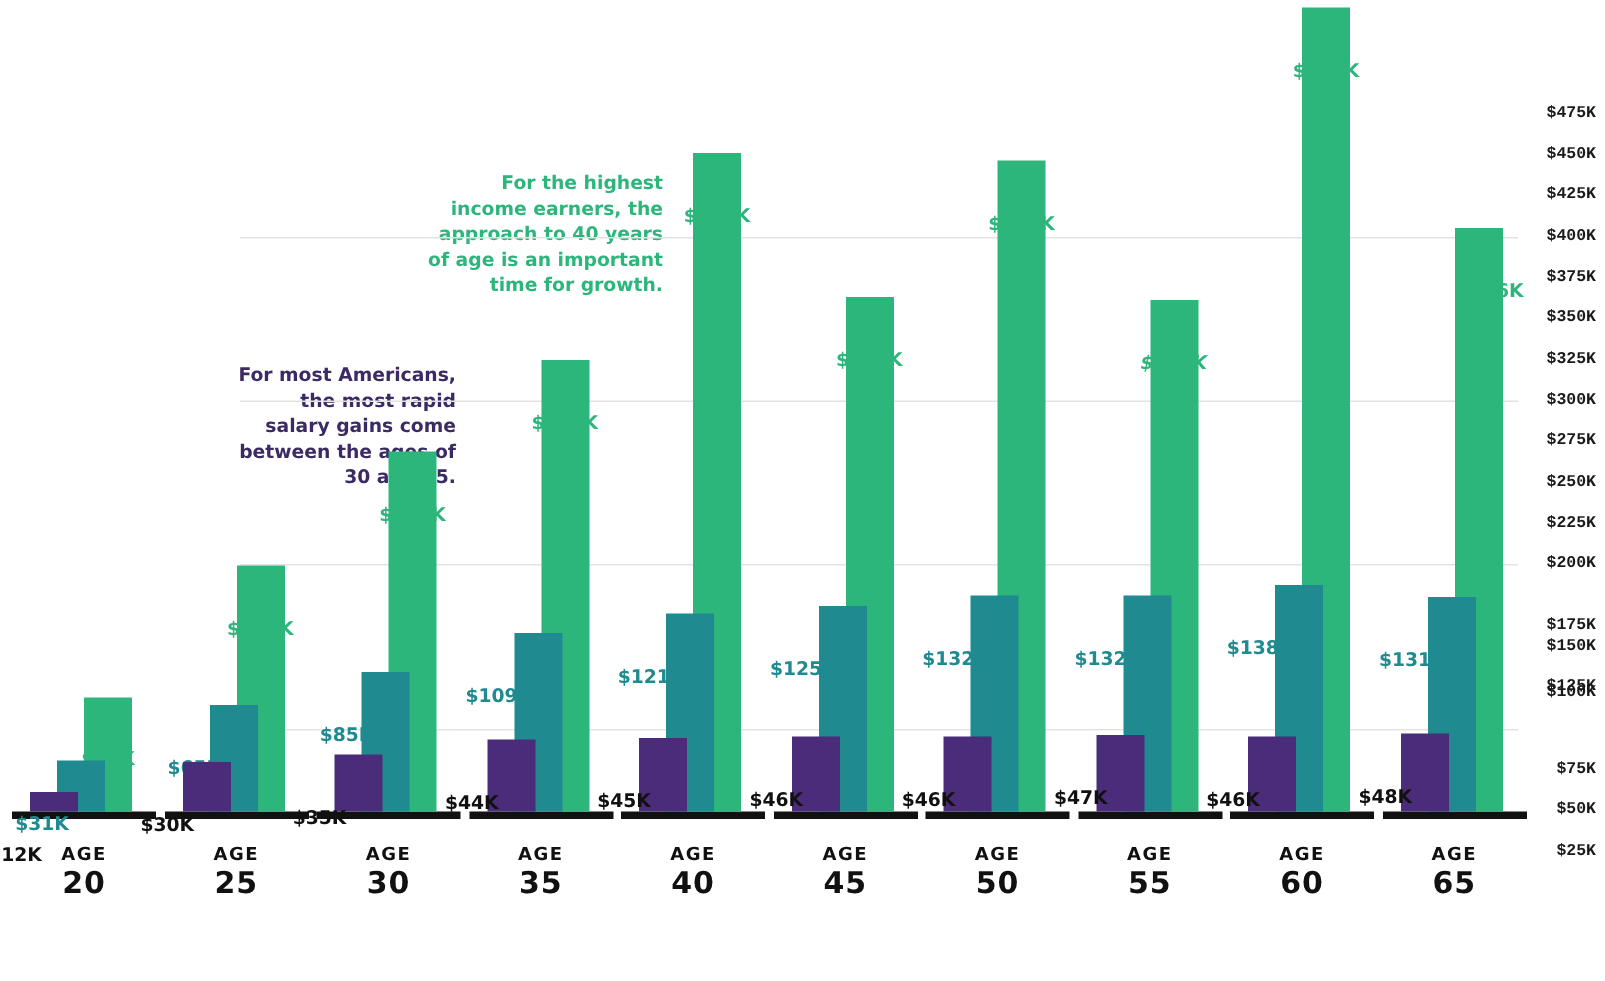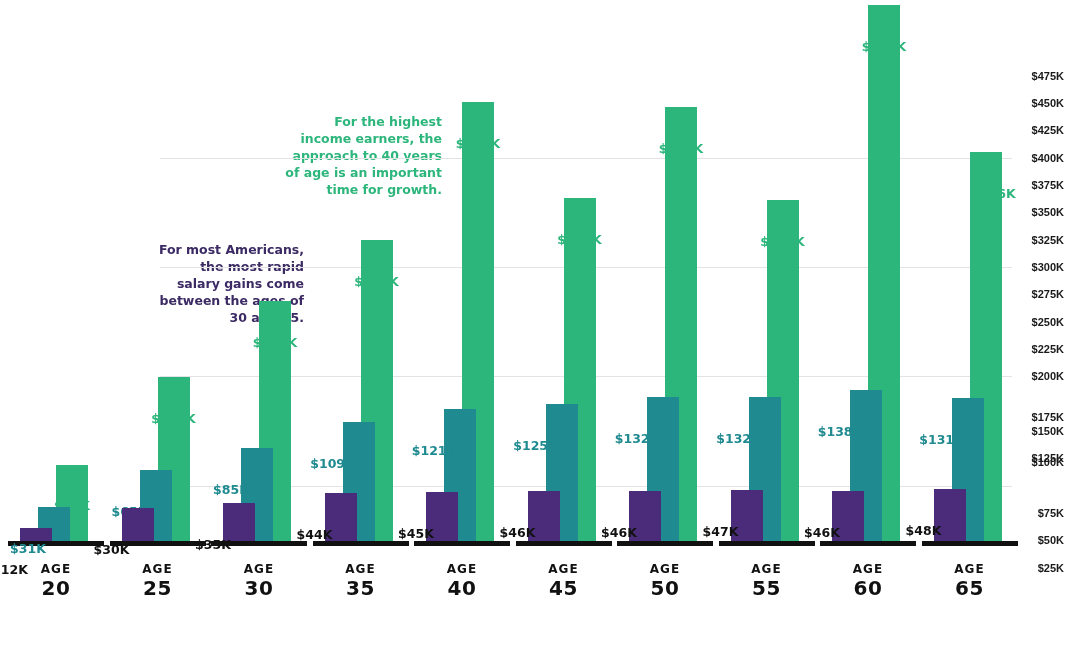--- a/index.html
+++ b/index.html
@@ -65,7 +65,7 @@
     font-size:11px;font-weight:bold;color:#1a1a1a;
     white-space:nowrap;text-align:center;
     transform:translateY(-50%);
-    font-family:Liberation Sans, sans-serif;
+    font-family:Liberation Mono, monospace;
   }
 
   

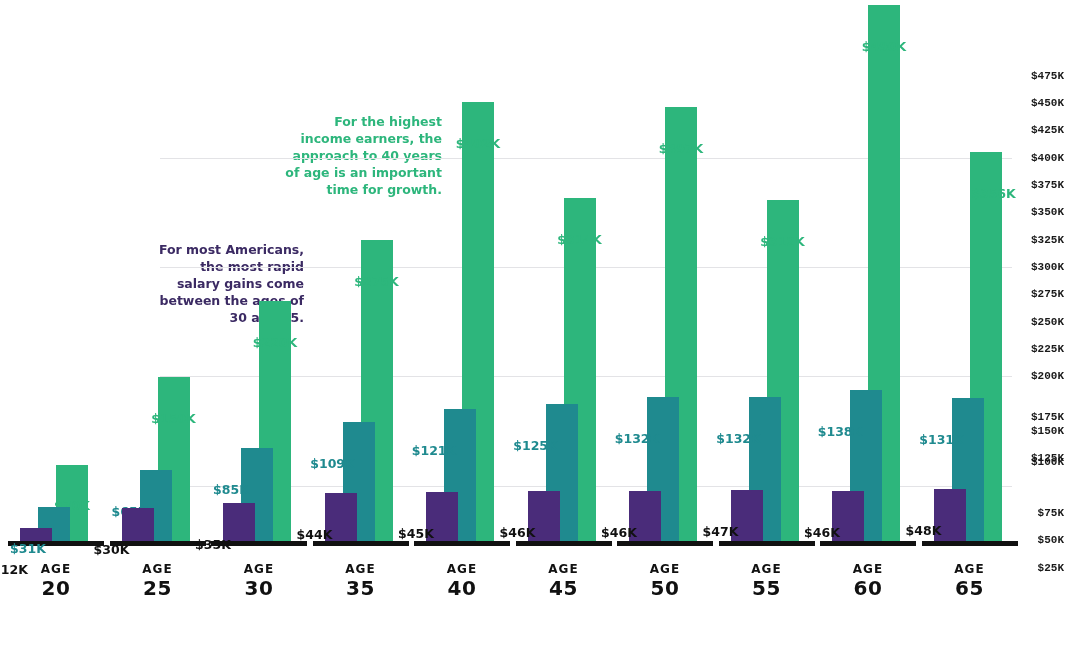--- a/index.html
+++ b/index.html
@@ -228,7 +228,7 @@
       <div class="group" style="left: 718.5px; width: 96px; height: 600px;">
         <div class="baseline" style="width: 96px;"></div>
         <div class="bar bar-green" style="left: 48px; width: 32px; height: 341.016px;"></div>
-        <div class="vlabel vl-green" style="left: 64px; top: 233.984px;">$312K</div>
+        <div class="vlabel vl-green" style="left: 64px; top: 233.984px; font-style: italic;">$312K</div>
         <div class="bar bar-teal" style="left: 30px; width: 32px; height: 144.276px;"></div>
         <div class="vlabel vl-teal" style="left: 20px; top: 430.724px; transform: translateX(-50%);">$132K</div>
         <div class="bar bar-purple" style="left: 12px; width: 32px; height: 51.371px;"></div>

